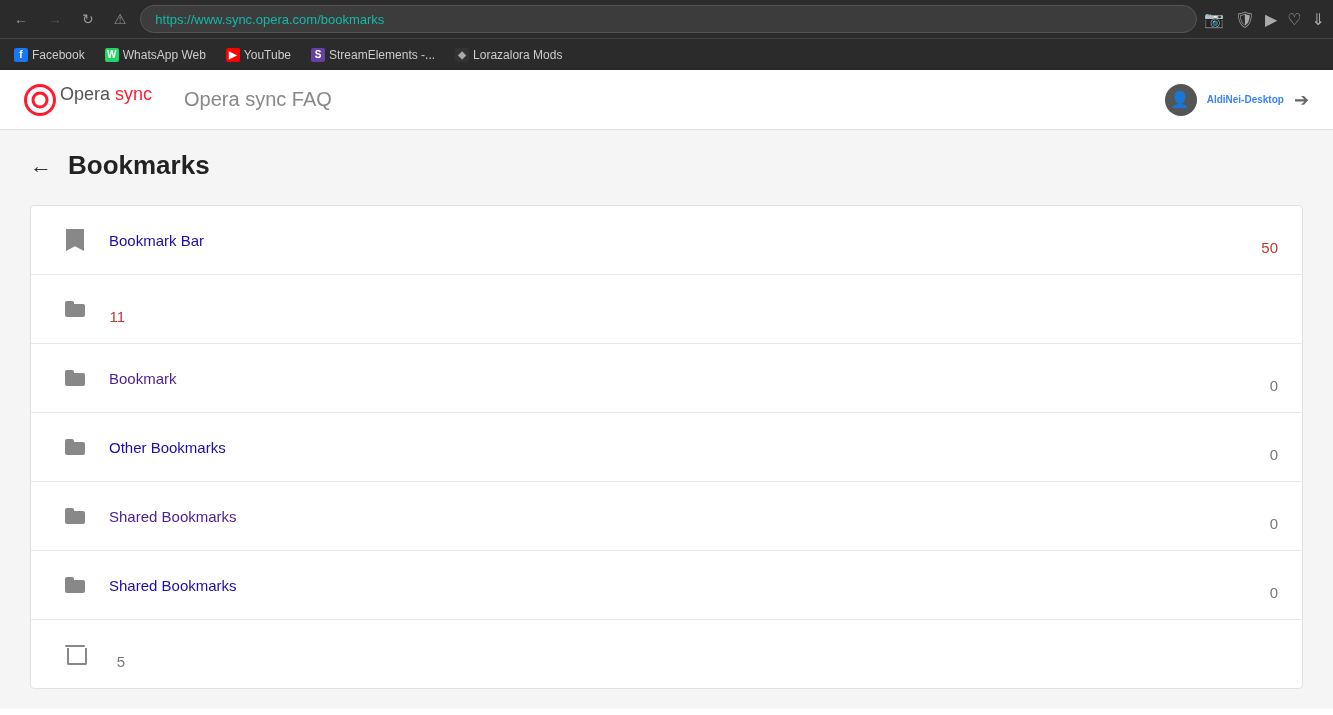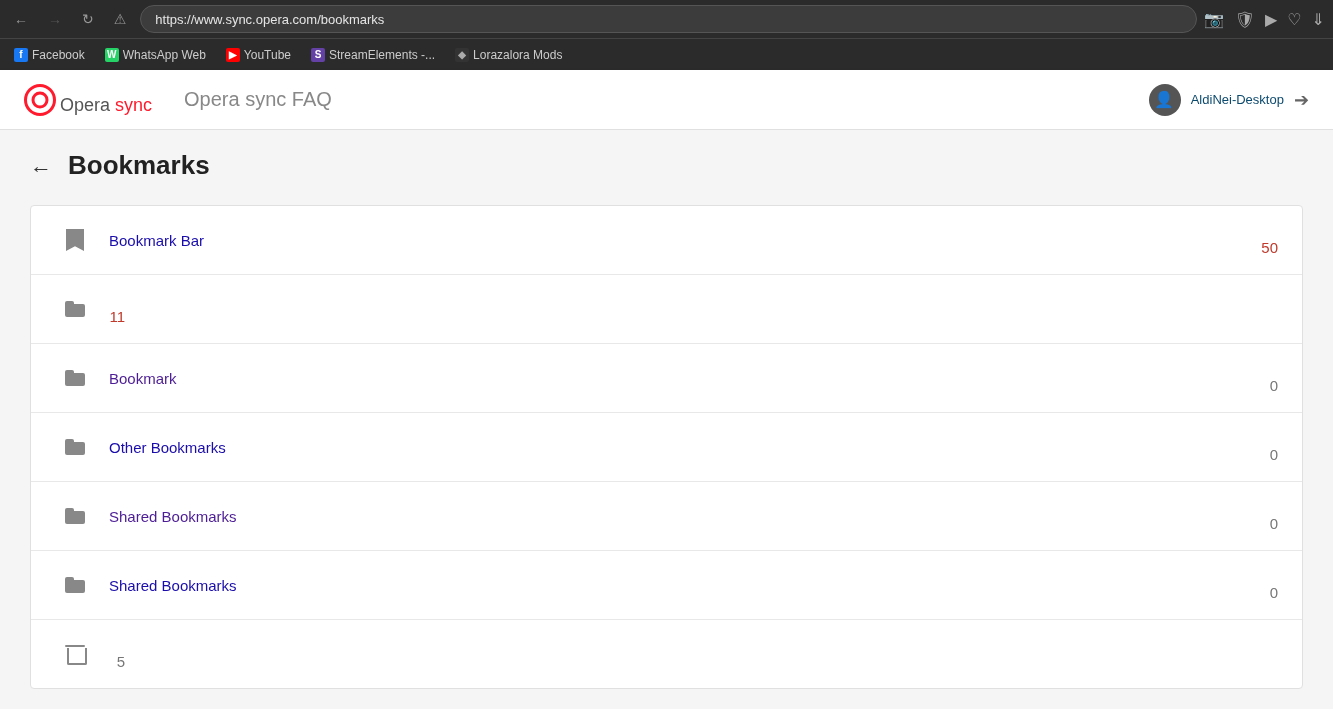--- a/index.html
+++ b/index.html
@@ -36,7 +36,7 @@
       background: #3c3c3c;
       border: 1px solid #555;
       border-radius: 15px;
-      color: #e5e5e5;
+      color: #14b8a6;
       font-size: 13px;
       padding: 4px 14px;
       height: 28px;

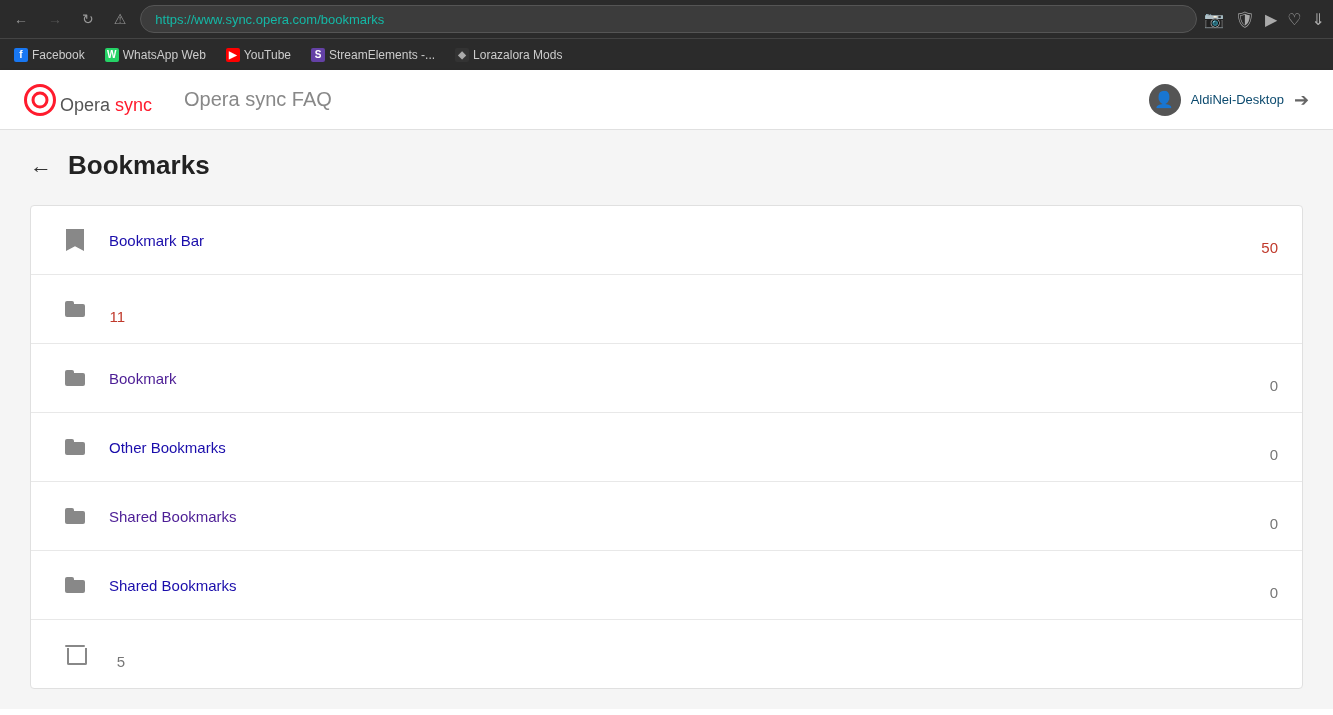--- a/index.html
+++ b/index.html
@@ -104,7 +104,7 @@
 
     .opera-logo {
       display: flex;
-      align-items: flex-end;
+      align-items: flex-start;
       gap: 4px;
     }
 

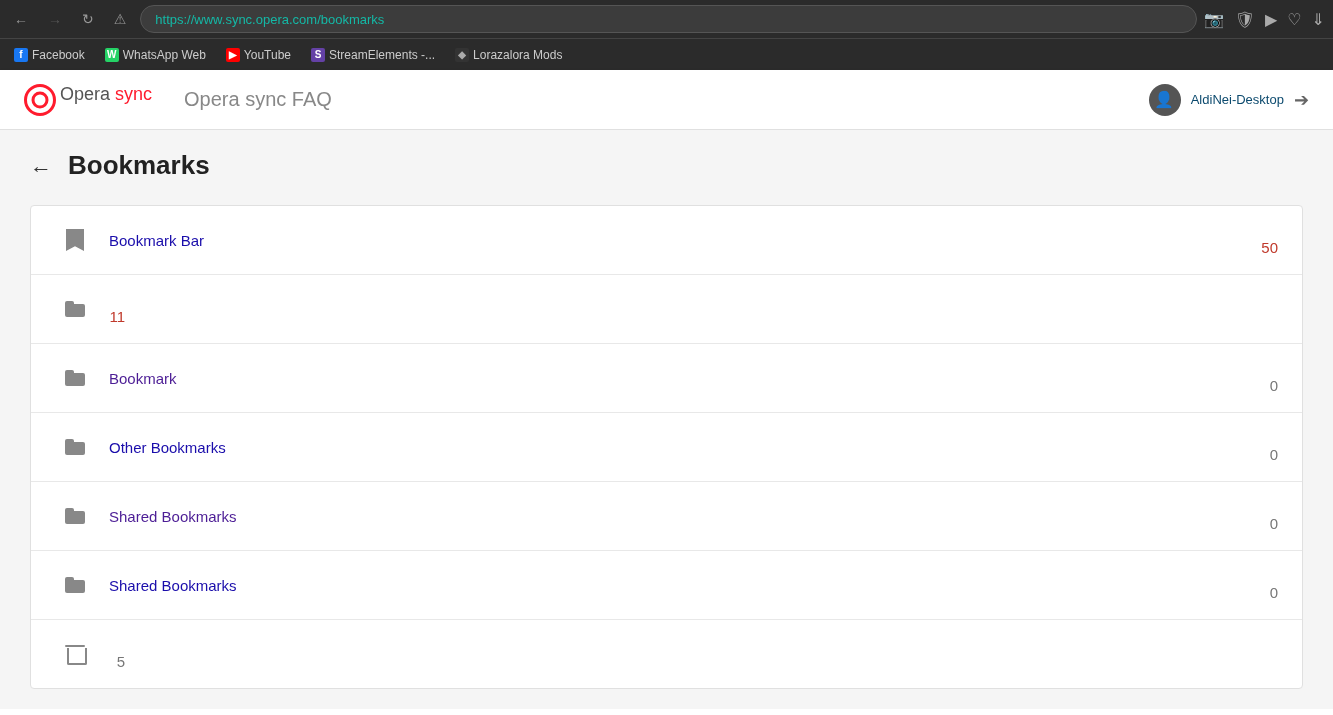--- a/index.html
+++ b/index.html
@@ -155,9 +155,9 @@
     }
 
     .username {
-      font-size: 13px;
-      color: #0c4a6e;
-      font-weight: 400;
+      font-size: 10px;
+      color: #3b82f6;
+      font-weight: 700;
     }
 
     .logout-btn {

